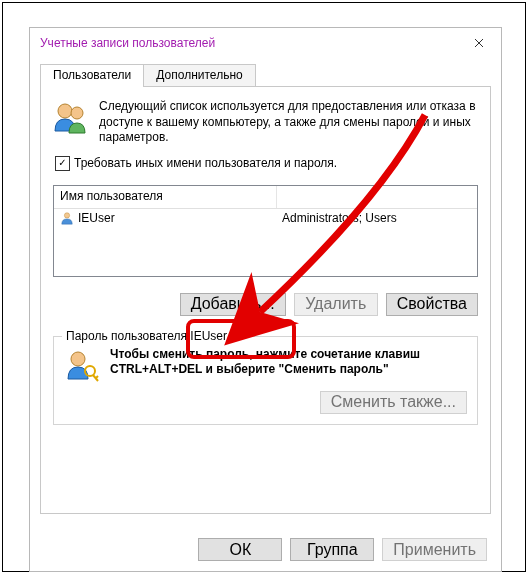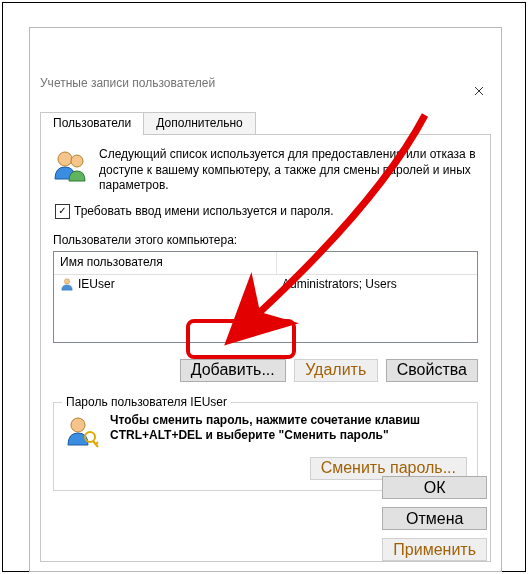--- a/index.html
+++ b/index.html
@@ -35,11 +35,11 @@
   .titlebar {
     height: 30px;
     display: flex;
+    align-items: center;
     padding-left: 10px;
     font-size: 12px;
-    color: #737373;
-    position: relative;
-    margin-top: 48px;
+    color: #a21caf;
+    position: relative;
   }
   .close-btn {
     position: absolute;

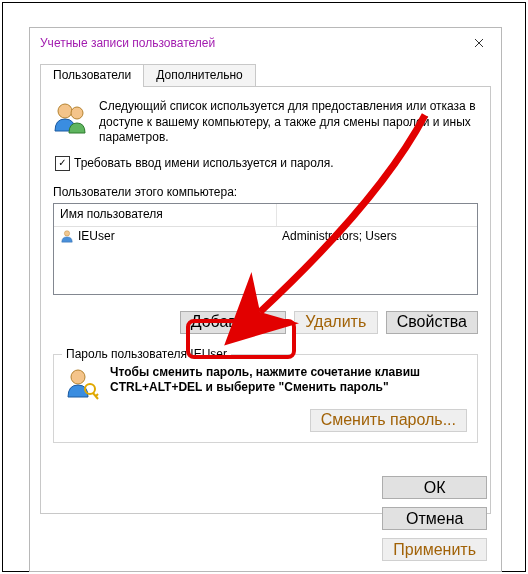--- a/index.html
+++ b/index.html
@@ -260,7 +260,7 @@
 
     <div class="checkbox-row">
       <span class="chk">✓</span>
-      <span>Требовать ввод имени используется и пароля.</span>
+      <span>Требовать иных имени пользователя и пароля.</span>
     </div>
 
     <div class="list-label">Пользователи этого компьютера:</div>

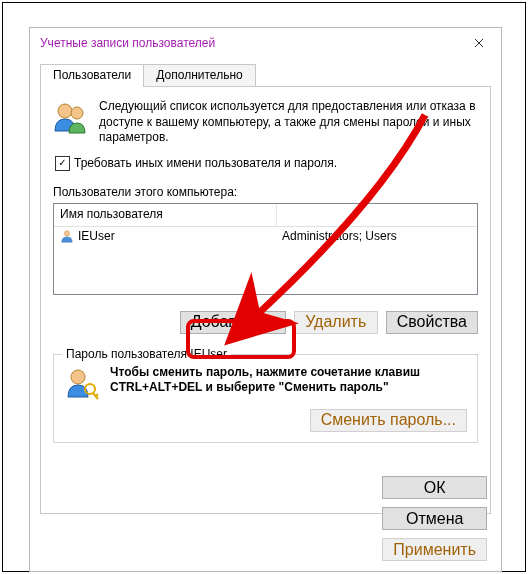--- a/index.html
+++ b/index.html
@@ -263,7 +263,6 @@
       <span>Требовать иных имени пользователя и пароля.</span>
     </div>
 
-    <div class="list-label">Пользователи этого компьютера:</div>
 
     <div class="user-table">
       <div class="user-table-header">

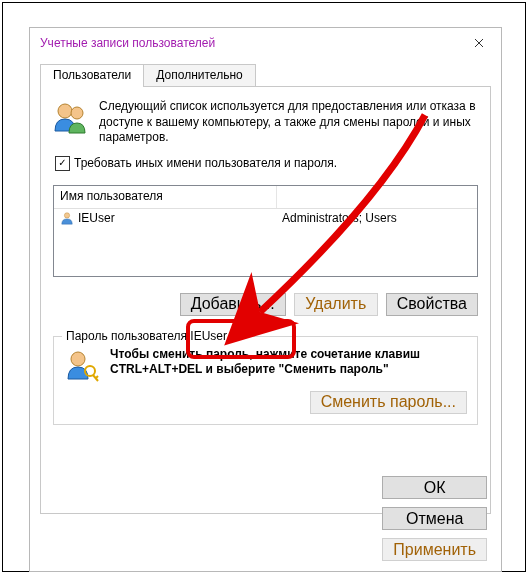--- a/index.html
+++ b/index.html
@@ -171,7 +171,7 @@
     box-sizing: border-box;
   }
   .btn:disabled {
-    color: #a16207;
+    color: #737373;
     background: #efefef;
     border-color: #d0d0d0;
   }

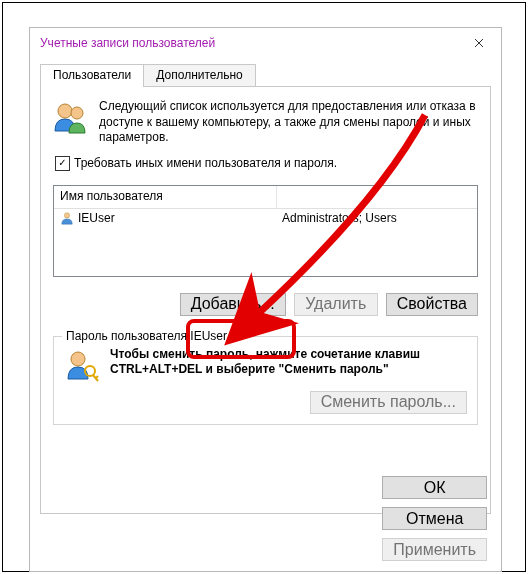--- a/index.html
+++ b/index.html
@@ -299,7 +299,7 @@
         <div class="pw-text">Чтобы сменить пароль, нажмите сочетание клавиш CTRL+ALT+DEL и выберите "Сменить пароль"</div>
       </div>
       <div class="pw-btn-row">
-        <button class="btn" disabled="" style="min-width:120px">Сменить пароль...</button>
+        <button class="btn" disabled="" style="min-width:120px">Сменить также...</button>
       </div>
     </div>
 

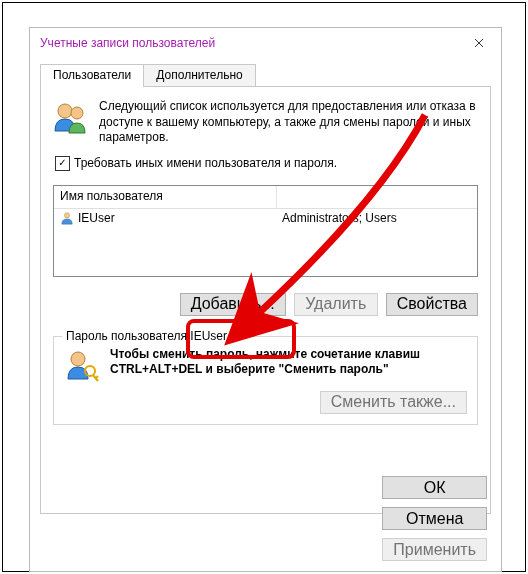--- a/index.html
+++ b/index.html
@@ -207,7 +207,6 @@
     bottom: 10px;
     display: flex;
     gap: 8px;
-    flex-direction: column;
   }
   
   .highlight-box {

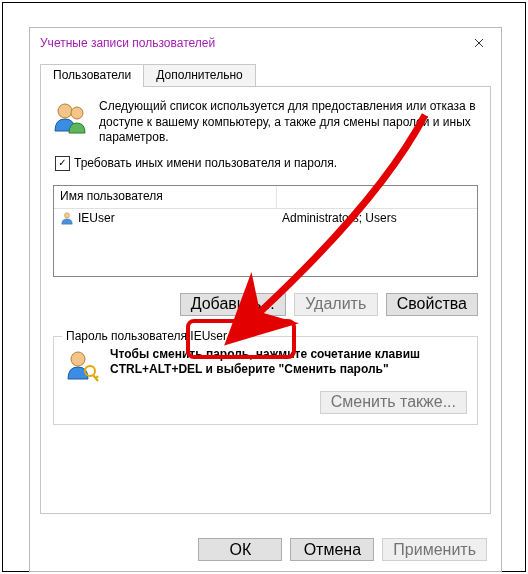--- a/index.html
+++ b/index.html
@@ -306,7 +306,7 @@
 
   <div class="dlg-buttons">
     <button class="btn">ОК</button>
-    <button class="btn">Отмена</button>
+    <button class="btn">Группа</button>
     <button class="btn" disabled="">Применить</button>
   </div>
 

